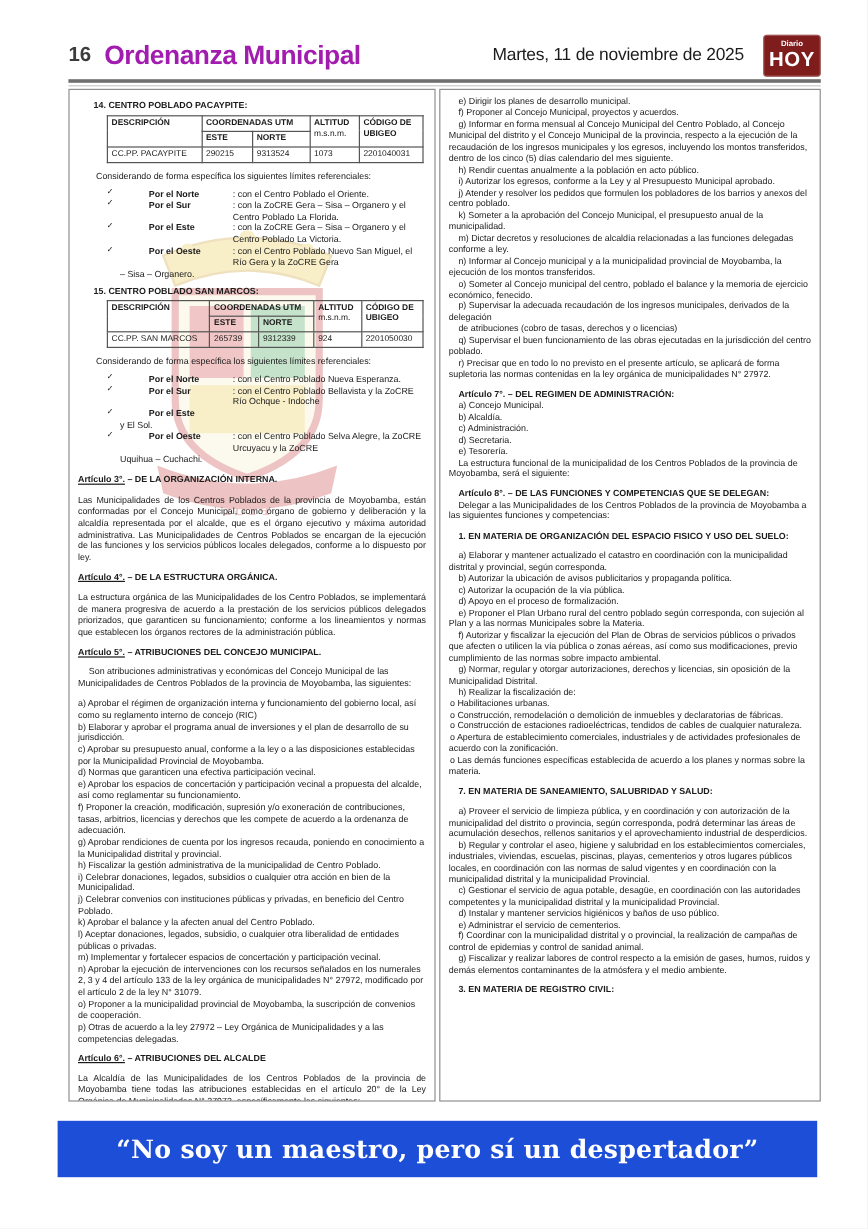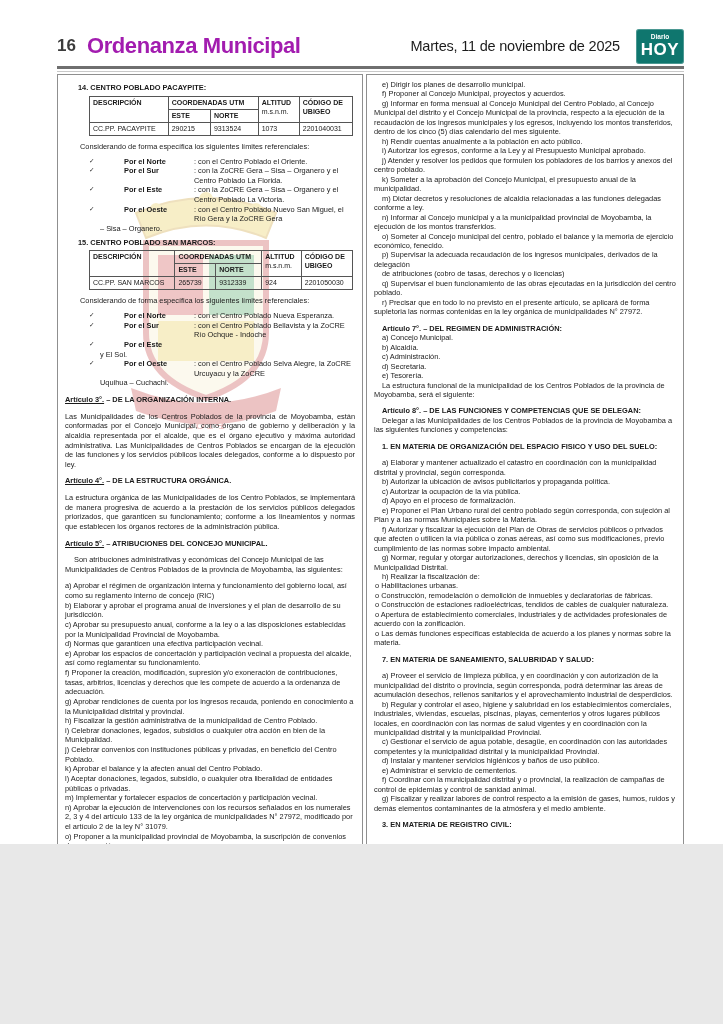--- a/index.html
+++ b/index.html
@@ -4,7 +4,7 @@
 <style>
   html,body { margin:0; padding:0; background:#e8e8e8; }
   .sheet {
-    position:relative; width:723px; height:844px; margin:0 auto;
+    position:relative; width:723px; height:1024px; margin:0 auto;
     background:#ffffff; overflow:hidden;
     font-family:"Liberation Sans", sans-serif; color:#1a1a1a;
   }

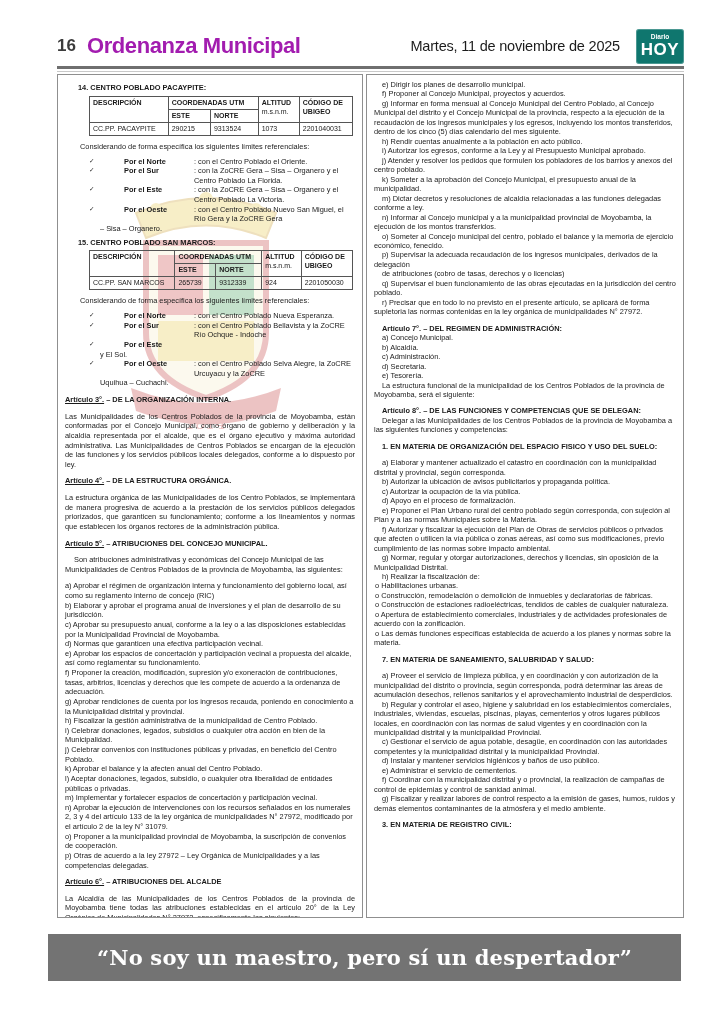--- a/index.html
+++ b/index.html
@@ -13,7 +13,7 @@
   .page-num { font-size:17px; font-weight:bold; color:#3c3c3c; margin-right:11px; }
   .mast-title { font-size:22px; font-weight:bold; color:#a21caf; letter-spacing:-0.4px; }
   .mast-date { margin-left:auto; margin-right:16px; font-size:14.5px; color:#1c1c1c; letter-spacing:-0.2px; }
-  .logo { width:48px; height:35px; background:#0f766e; border-radius:3px; display:flex; flex-direction:column; align-items:center; justify-content:center; line-height:1; box-shadow:inset 0 0 0 1px rgba(255,255,255,.25); }
+  .logo { width:48px; height:35px; background:#7f1d1d; border-radius:3px; display:flex; flex-direction:column; align-items:center; justify-content:center; line-height:1; box-shadow:inset 0 0 0 1px rgba(255,255,255,.25); }
   .logo-top { color:#fff; font-size:6.5px; font-weight:bold; margin-bottom:1px; }
   .logo-main { color:#fff; font-size:17px; font-weight:bold; letter-spacing:.5px; }
   .rule { position:absolute; left:57px; right:39px; top:66px; height:2px; border-top:3px solid #6f6f6f; border-bottom:1px solid #c9c9c9; }

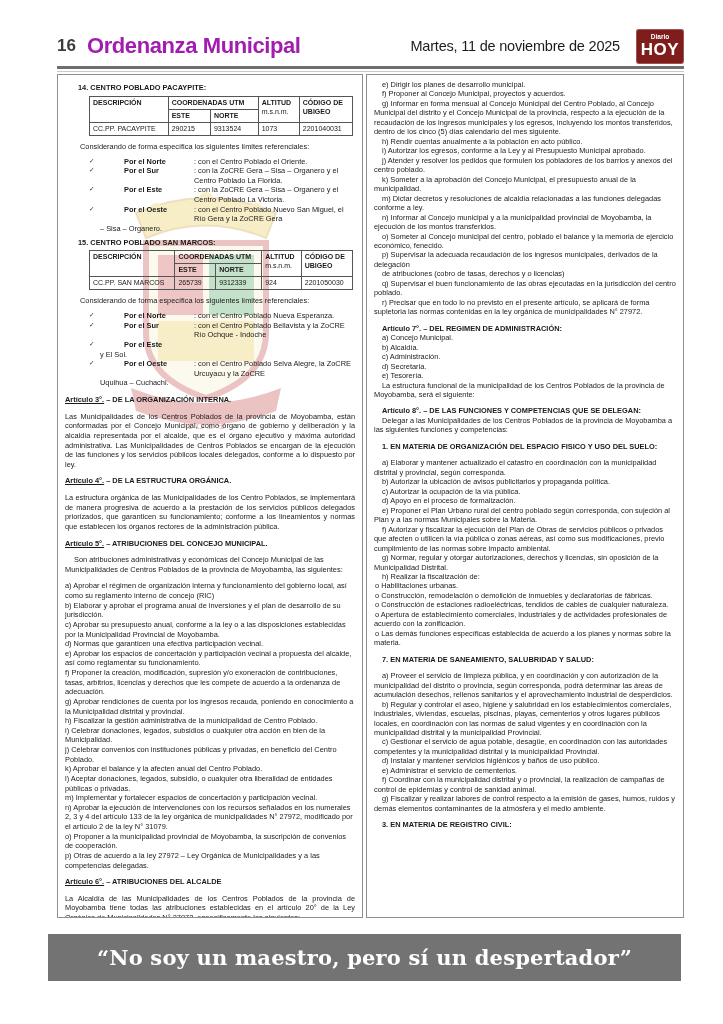--- a/index.html
+++ b/index.html
@@ -50,7 +50,7 @@
   .right .block { text-indent:8px; }
   .right .block.o { text-indent:1px; }
   
-  .banner { position:absolute; left:48px; right:42px; top:934px; height:47px; background:#737373;
+  .banner { position:absolute; left:48px; right:42px; top:934px; height:47px; background:#1d4ed8;
     display:flex; align-items:center; justify-content:center;
     font-family:"DejaVu Serif", serif; font-weight:bold; font-size:21px; color:#ffffff; letter-spacing:.2px; }
 </style>

